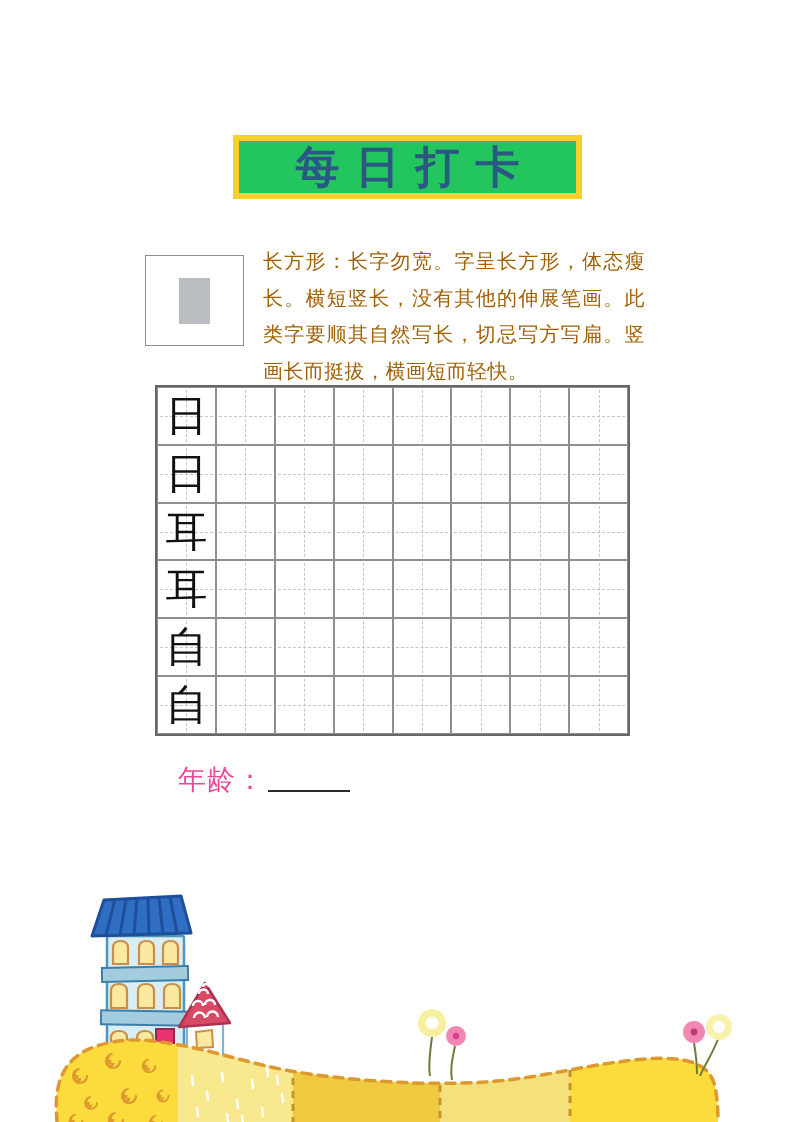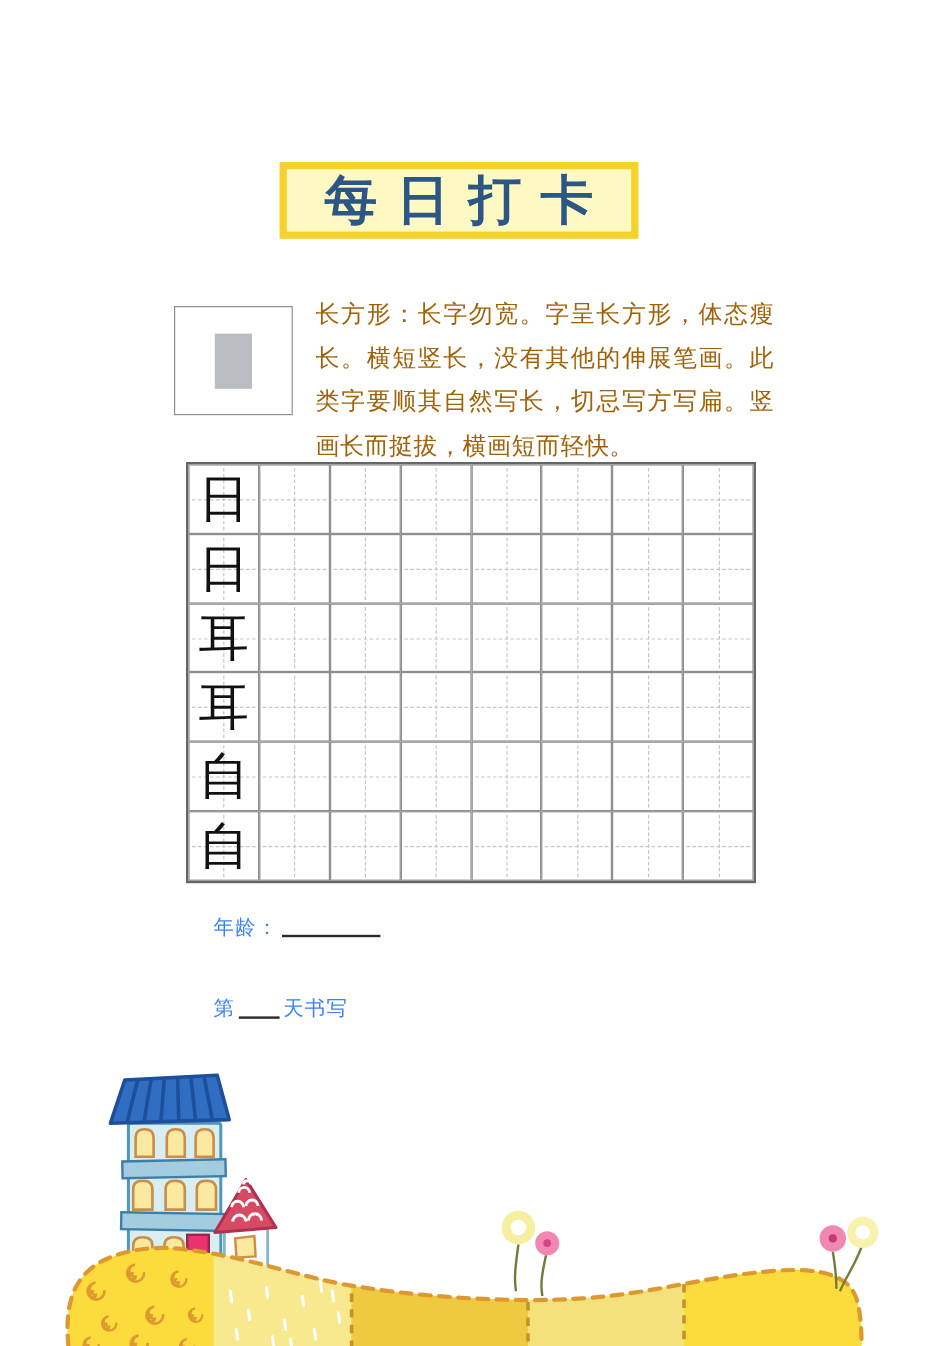--- a/index.html
+++ b/index.html
@@ -18,10 +18,10 @@
   
   .title-box{
     position:absolute;left:233px;top:135px;
-    width:299px;height:64px;
+    width:349px;height:64px;
     box-sizing:border-box;
     border:6px solid var(--title-border);
-    background:#fef9c3;
+    background:#22c55e;
     display:flex;align-items:center;justify-content:center;
   }
   .title-text{

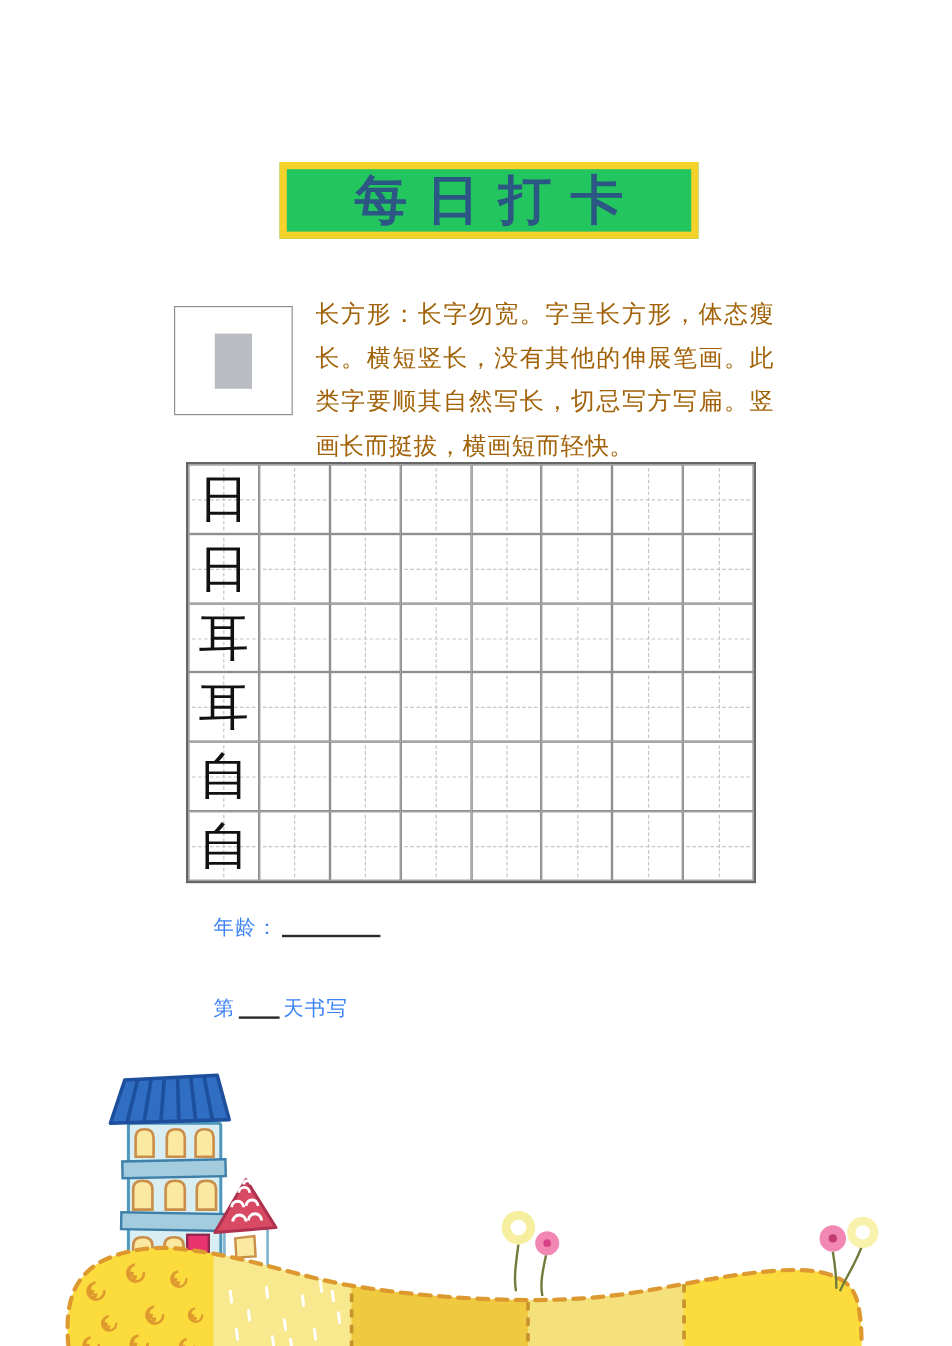--- a/index.html
+++ b/index.html
@@ -86,7 +86,7 @@
   
   .form-line{
     position:absolute;
-    font-size:17px;color:#3b82f6;
+    font-size:28px;color:#ec4899;
     letter-spacing:1px;
     white-space:nowrap;
   }

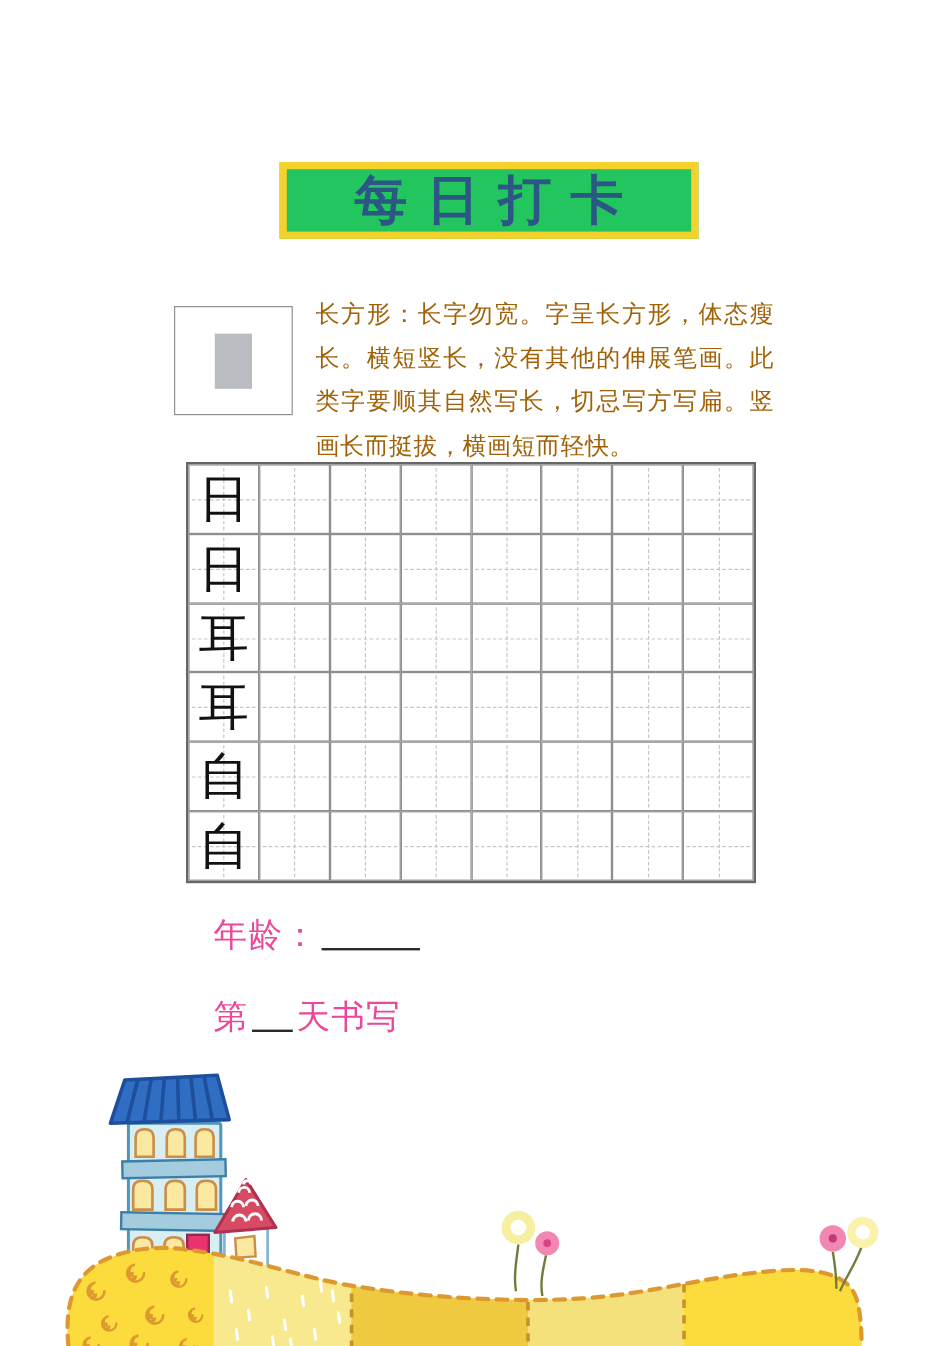--- a/index.html
+++ b/index.html
@@ -186,9 +186,6 @@
     <span>年龄：</span><span class="blank b82"></span>
   </div>
 
-  <div class="form-line" style="left:178px;top:828px;">
-    <span>第</span><span class="blank b34"></span><span>天书写</span>
-  </div>
 
   <svg class="illustration" viewBox="0 0 793 242">
     <defs>

